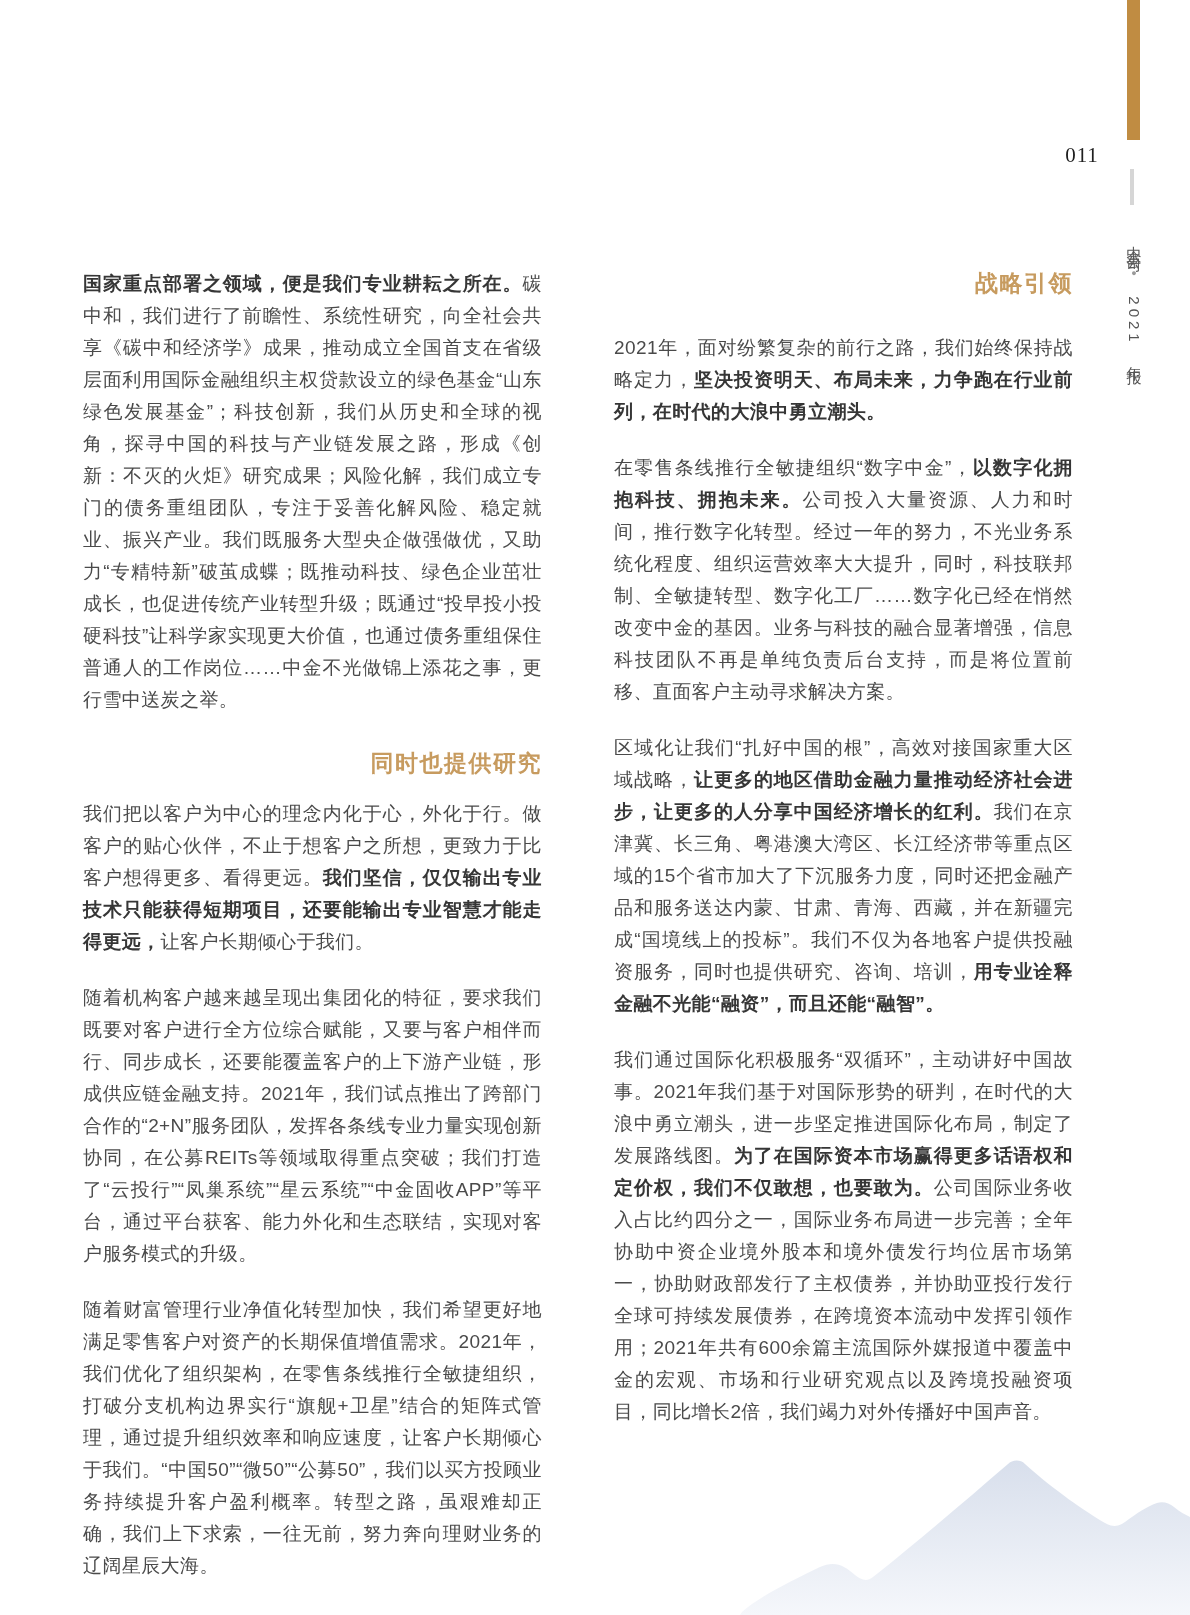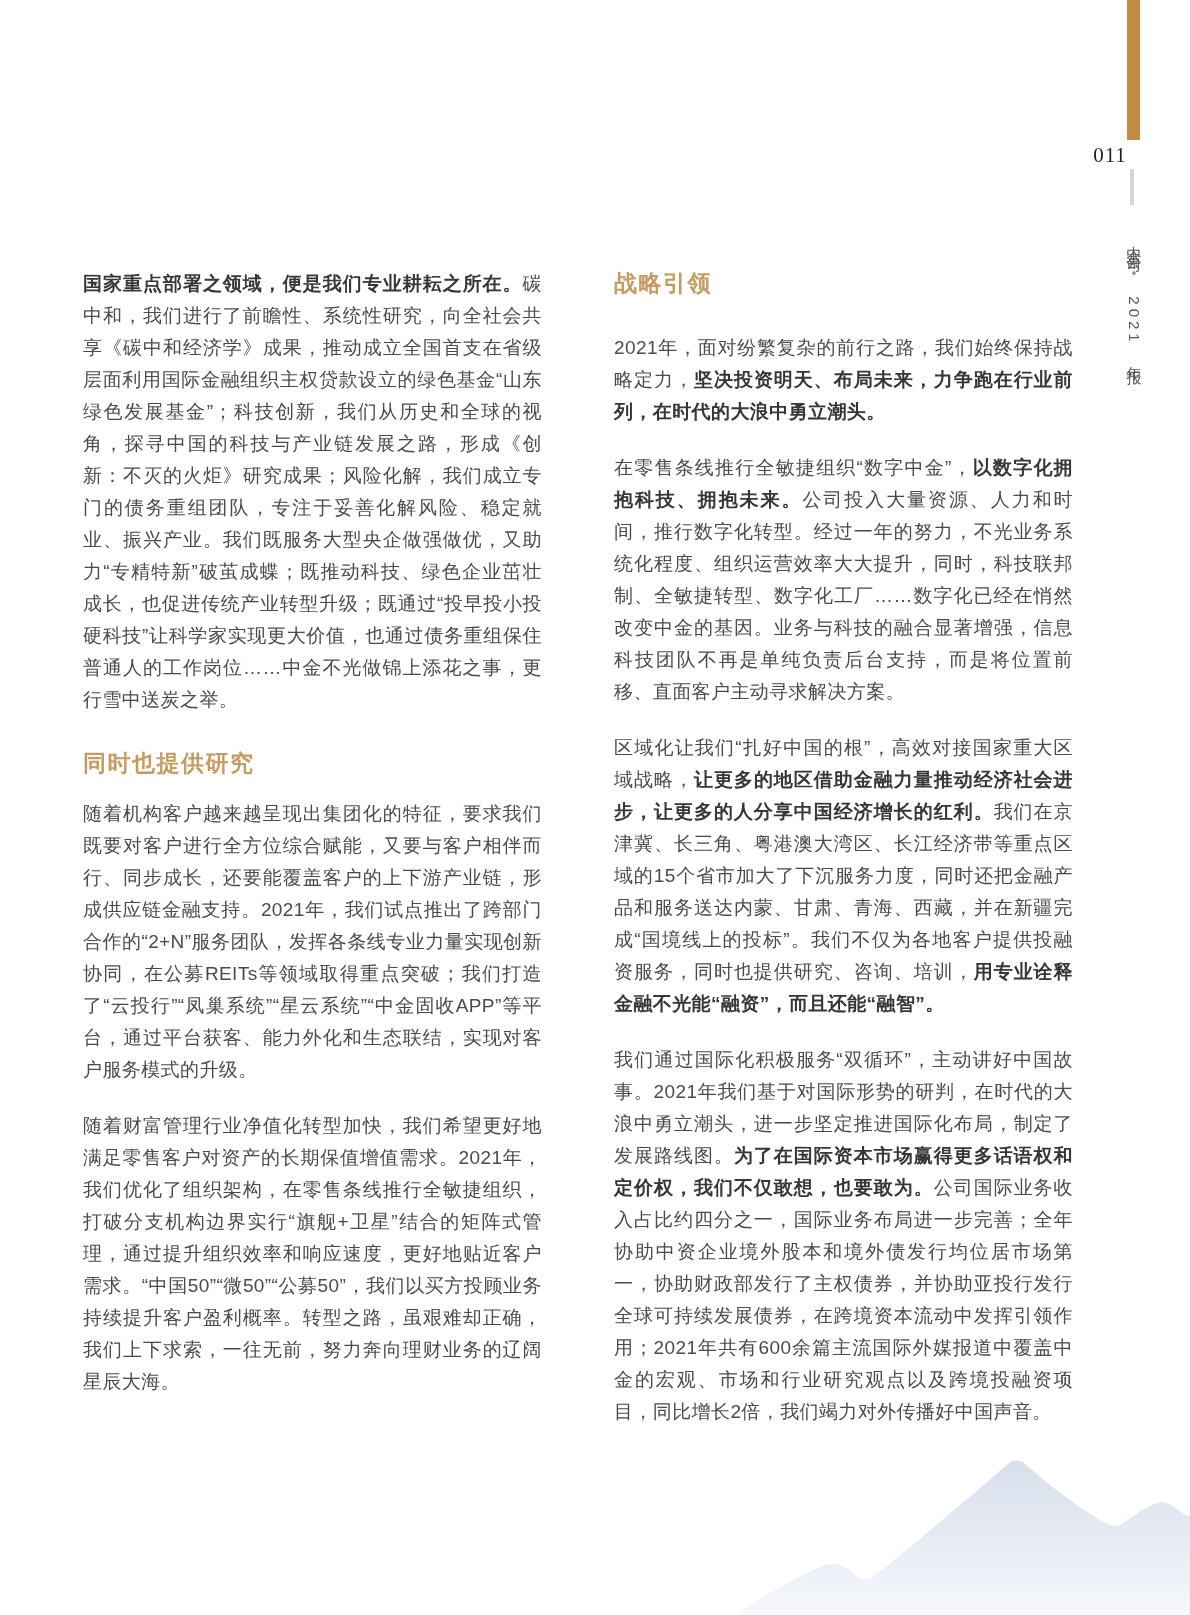--- a/index.html
+++ b/index.html
@@ -47,7 +47,7 @@
   }
   .page-number{
     position:absolute;
-    left:1080px;top:143px;
+    left:1052px;top:143px;
     width:60px;
     text-align:center;
     font-family:"Liberation Serif",serif;

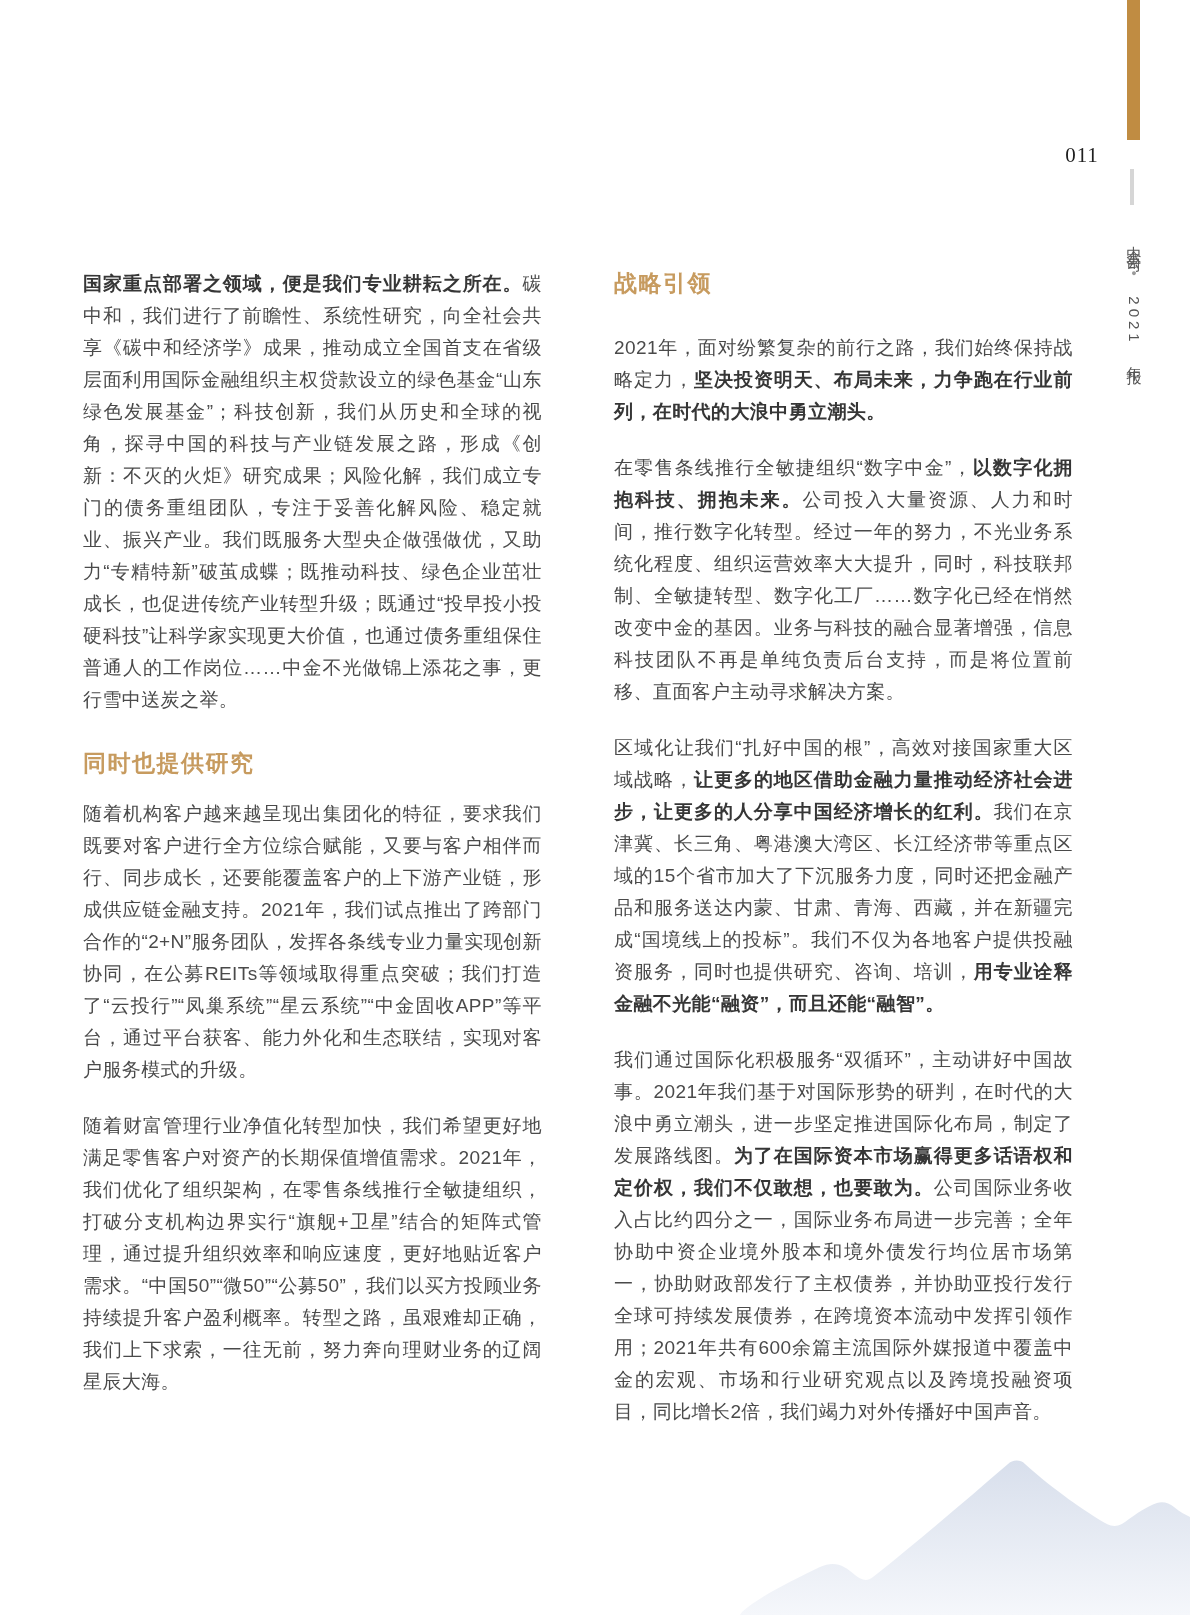--- a/index.html
+++ b/index.html
@@ -34,7 +34,7 @@
     color:#c79b5f;
     letter-spacing:1.5px;
     margin:32px 0 20px 0;
-    text-align:left;
+    text-align:right;
   }
   .col.right h2{margin:0 0 34px 0;}
   .b{font-weight:700;color:#363636;}

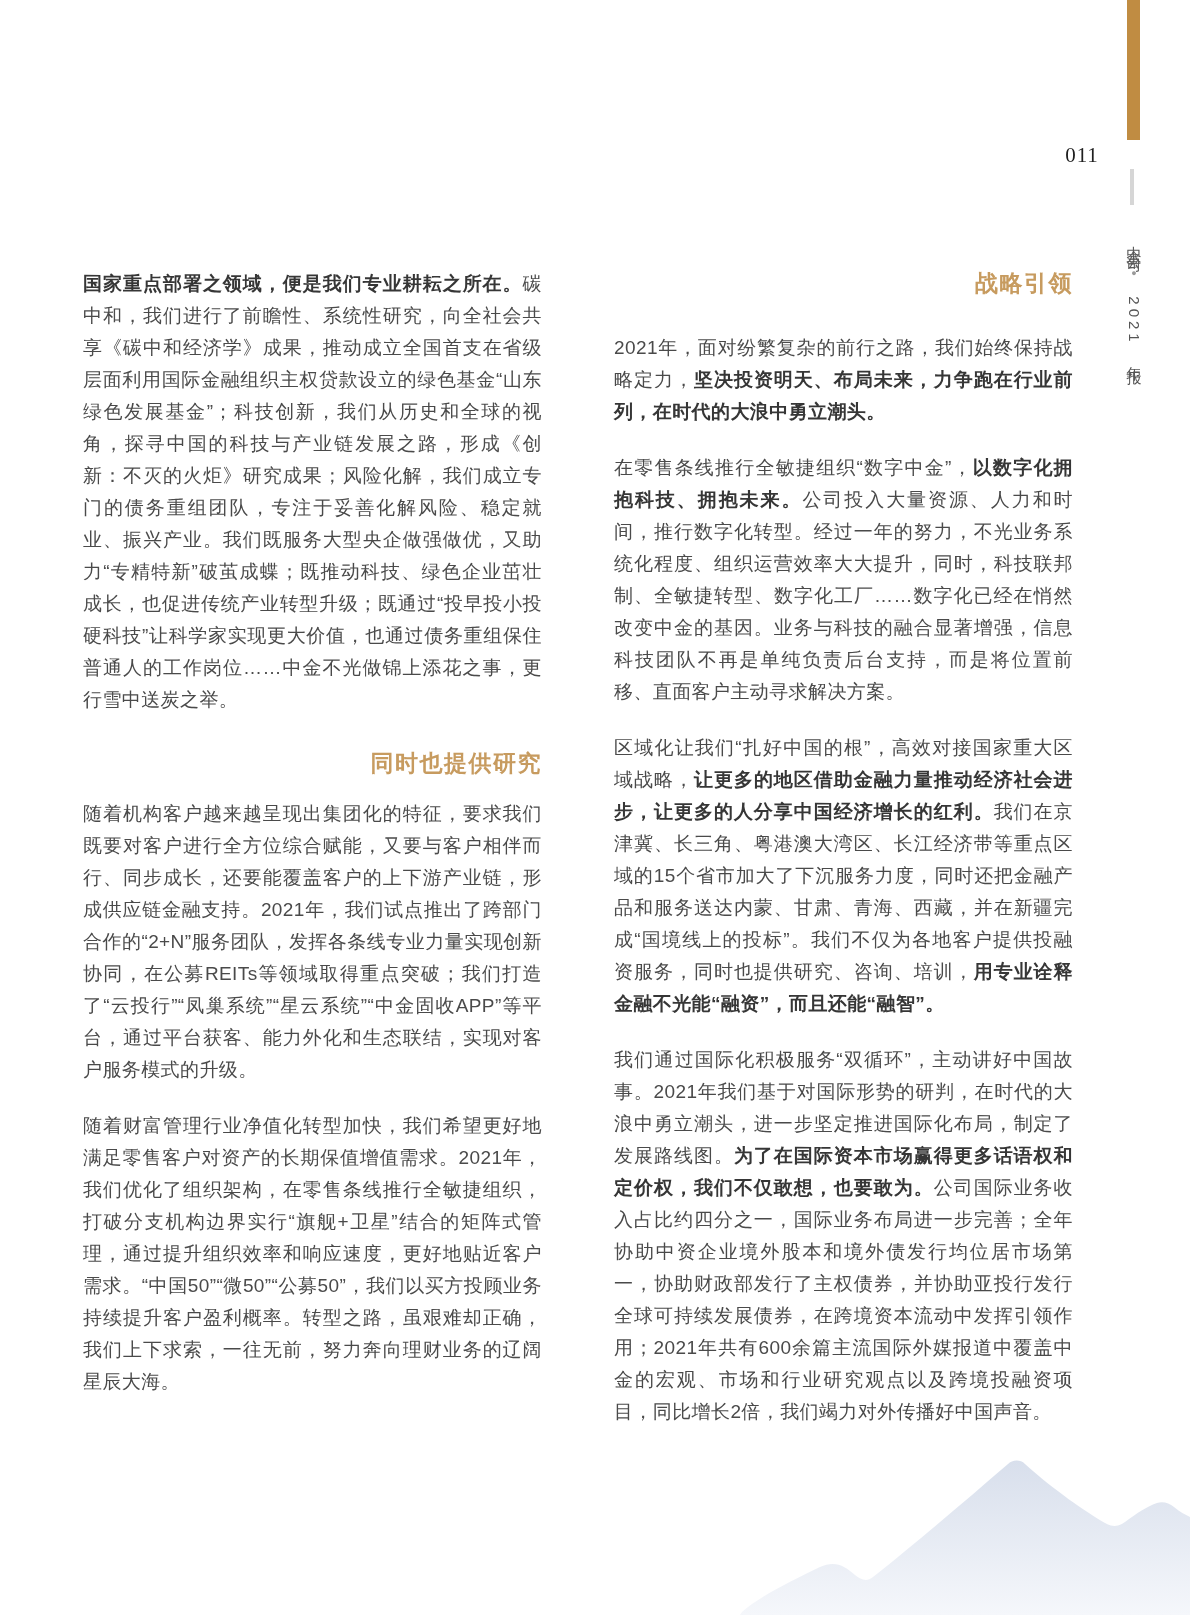--- a/index.html
+++ b/index.html
@@ -99,6 +99,7 @@
   <section class="col left">
     <p><span class="b">国家重点部署之领域，便是我们专业耕耘之所在。</span><span>碳中和，我们进行了前瞻性、系统性研究，向全社会共享《碳中和经济学》成果，推动成立全国首支在省级层面利用国际金融组织主权贷款设立的绿色基金“山东绿色发展基金”；科技创新，我们从历史和全球的视角，探寻中国的科技与产业链发展之路，形成《创新：不灭的火炬》研究成果；风险化解，我们成立专门的债务重组团队，专注于妥善化解风险、稳定就业、振兴产业。我们既服务大型央企做强做优，又助力“专精特新”破茧成蝶；既推动科技、绿色企业茁壮成长，也促进传统产业转型升级；既通过“投早投小投硬科技”让科学家实现更大价值，也通过债务重组保住普通人的工作岗位……中金不光做锦上添花之事，更行雪中送炭之举。</span></p>
     <h2>同时也提供研究</h2>
+    <p><span>我们把以客户为中心的理念内化于心，外化于行。做客户的贴心伙伴，不止于想客户之所想，更致力于比客户想得更多、看得更远。</span><span class="b">我们坚信，仅仅输出专业技术只能获得短期项目，还要能输出专业智慧才能走得更远，</span><span>让客户长期倾心于我们。</span></p>
     <p><span>随着机构客户越来越呈现出集团化的特征，要求我们既要对客户进行全方位综合赋能，又要与客户相伴而行、同步成长，还要能覆盖客户的上下游产业链，形成供应链金融支持。2021年，我们试点推出了跨部门合作的“2+N”服务团队，发挥各条线专业力量实现创新协同，在公募REITs等领域取得重点突破；我们打造了“云投行”“凤巢系统”“星云系统”“中金固收APP”等平台，通过平台获客、能力外化和生态联结，实现对客户服务模式的升级。</span></p>
     <p><span>随着财富管理行业净值化转型加快，我们希望更好地满足零售客户对资产的长期保值增值需求。2021年，我们优化了组织架构，在零售条线推行全敏捷组织，打破分支机构边界实行“旗舰+卫星”结合的矩阵式管理，通过提升组织效率和响应速度，更好地贴近客户需求。“中国50”“微50”“公募50”，我们以买方投顾业务持续提升客户盈利概率。转型之路，虽艰难却正确，我们上下求索，一往无前，努力奔向理财业务的辽阔星辰大海。</span></p>
   </section>

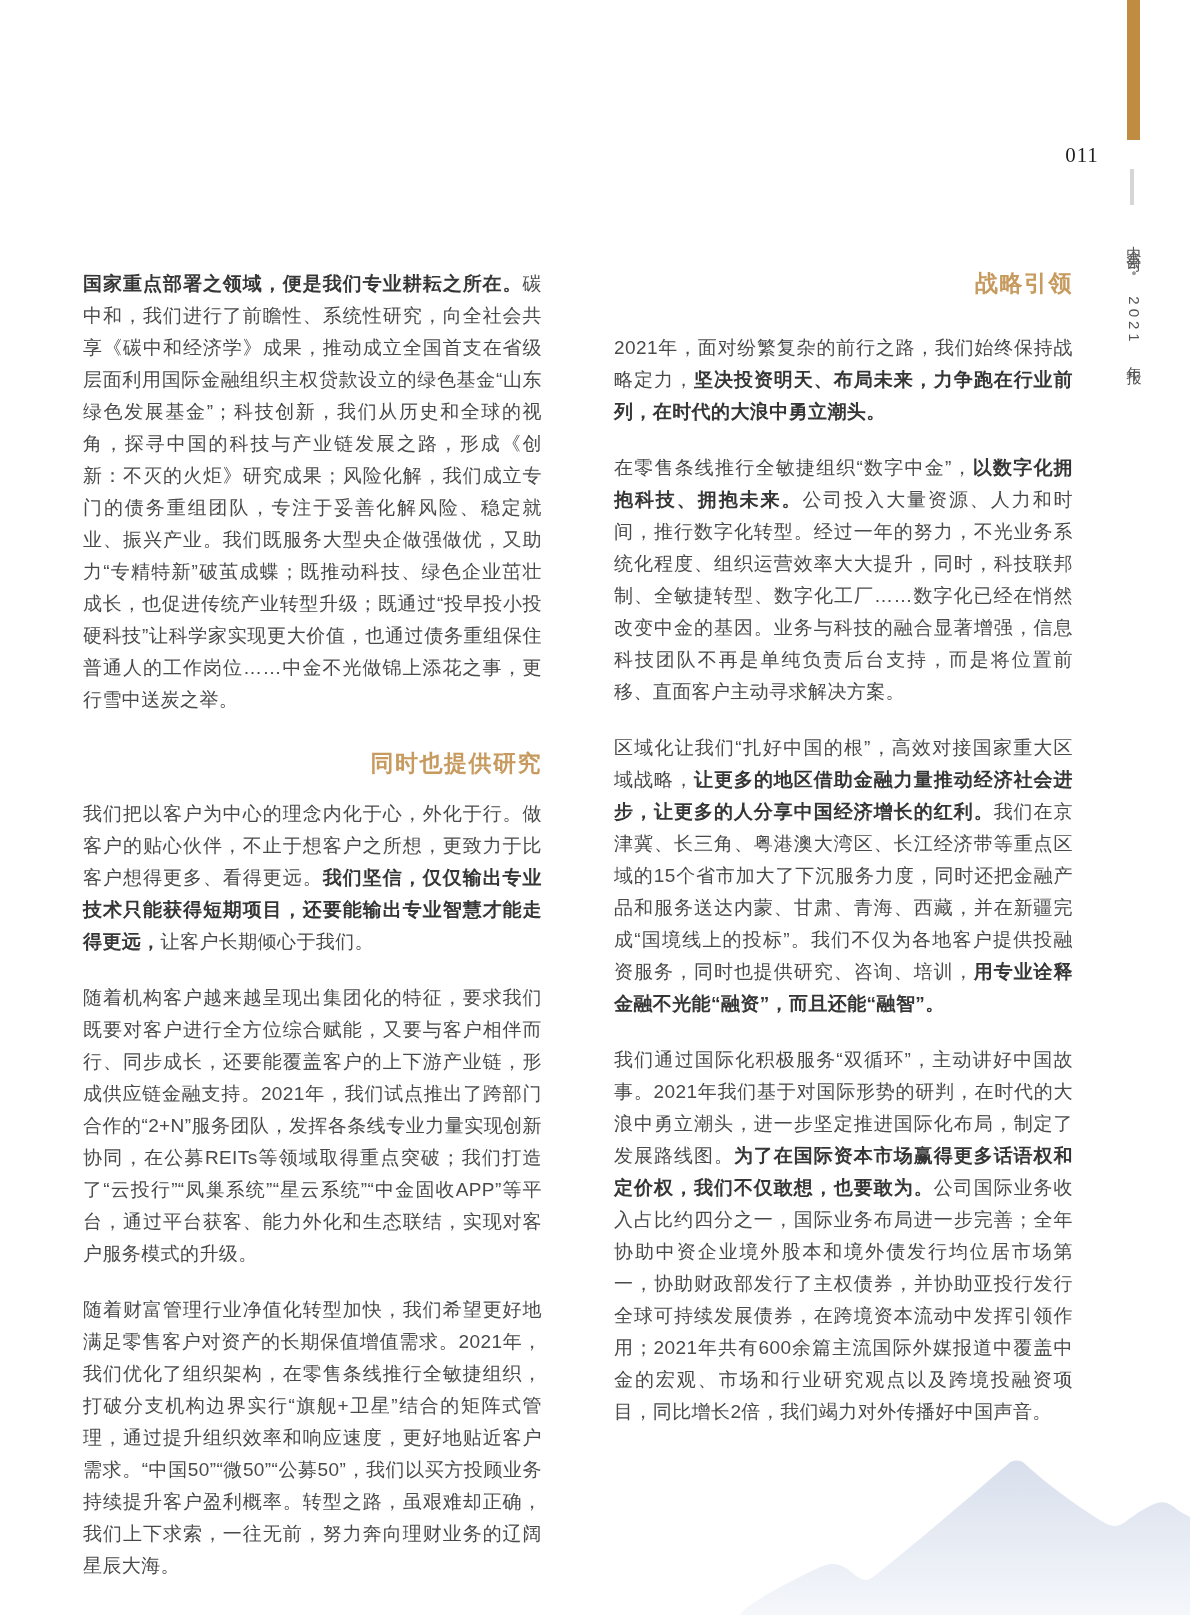--- a/index.html
+++ b/index.html
@@ -101,7 +101,7 @@
     <h2>同时也提供研究</h2>
     <p><span>我们把以客户为中心的理念内化于心，外化于行。做客户的贴心伙伴，不止于想客户之所想，更致力于比客户想得更多、看得更远。</span><span class="b">我们坚信，仅仅输出专业技术只能获得短期项目，还要能输出专业智慧才能走得更远，</span><span>让客户长期倾心于我们。</span></p>
     <p><span>随着机构客户越来越呈现出集团化的特征，要求我们既要对客户进行全方位综合赋能，又要与客户相伴而行、同步成长，还要能覆盖客户的上下游产业链，形成供应链金融支持。2021年，我们试点推出了跨部门合作的“2+N”服务团队，发挥各条线专业力量实现创新协同，在公募REITs等领域取得重点突破；我们打造了“云投行”“凤巢系统”“星云系统”“中金固收APP”等平台，通过平台获客、能力外化和生态联结，实现对客户服务模式的升级。</span></p>
-    <p><span>随着财富管理行业净值化转型加快，我们希望更好地满足零售客户对资产的长期保值增值需求。2021年，我们优化了组织架构，在零售条线推行全敏捷组织，打破分支机构边界实行“旗舰+卫星”结合的矩阵式管理，通过提升组织效率和响应速度，更好地贴近客户需求。“中国50”“微50”“公募50”，我们以买方投顾业务持续提升客户盈利概率。转型之路，虽艰难却正确，我们上下求索，一往无前，努力奔向理财业务的辽阔星辰大海。</span></p>
+    <p><span>随着财富管理行业净值化转型加快，我们希望更好地满足零售客户对资产的长期保值增值需求。2021年，我们优化了组织架构，在零售条线推行全敏捷组织，打破分支机构边界实行“旗舰+卫星”结合的矩阵式管理，通过提升组织效率和响应速度，让客户长期倾心于我们。“中国50”“微50”“公募50”，我们以买方投顾业务持续提升客户盈利概率。转型之路，虽艰难却正确，我们上下求索，一往无前，努力奔向理财业务的辽阔星辰大海。</span></p>
   </section>
   <section class="col right">
     <h2>战略引领</h2>

